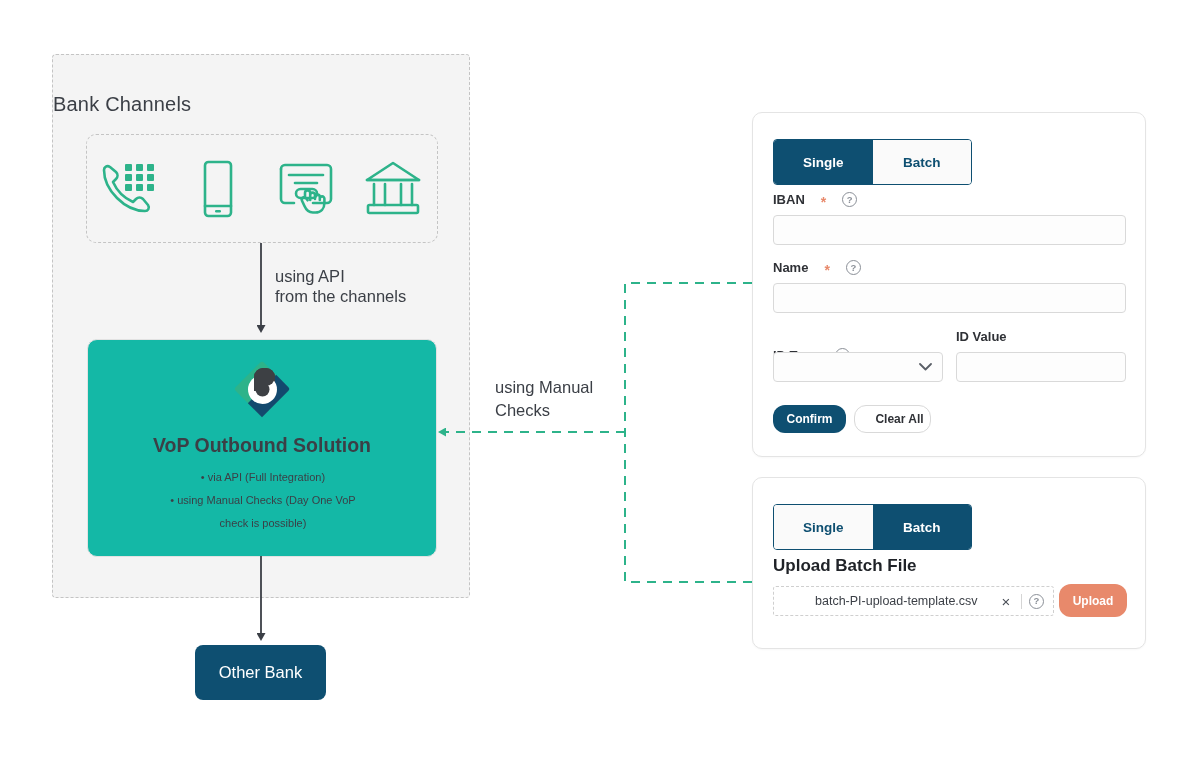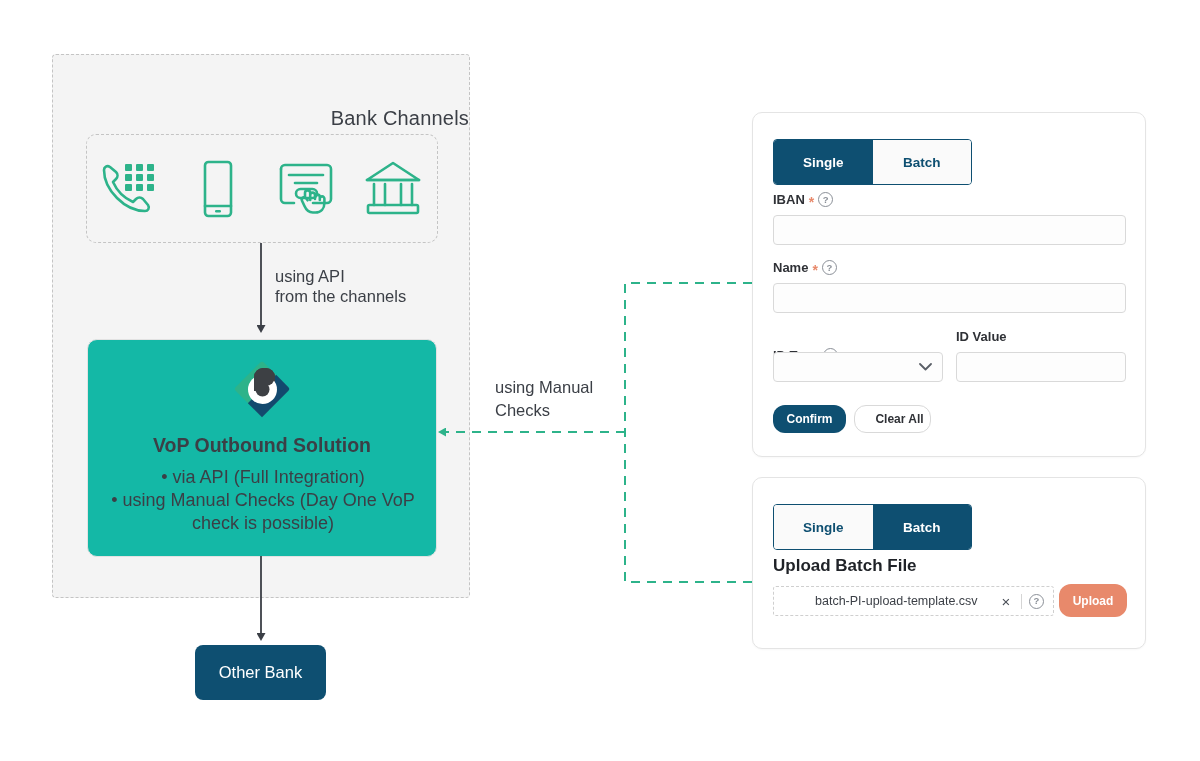--- a/index.html
+++ b/index.html
@@ -33,11 +33,10 @@
     left: 0;
     top: 38px;
     width: 100%;
-    text-align: right;
+    text-align: left;
     font-size: 20px;
     color: #3b3f46;
     letter-spacing: .2px;
-    margin-top: 14px;
   }
   #channels-box {
     position: absolute;

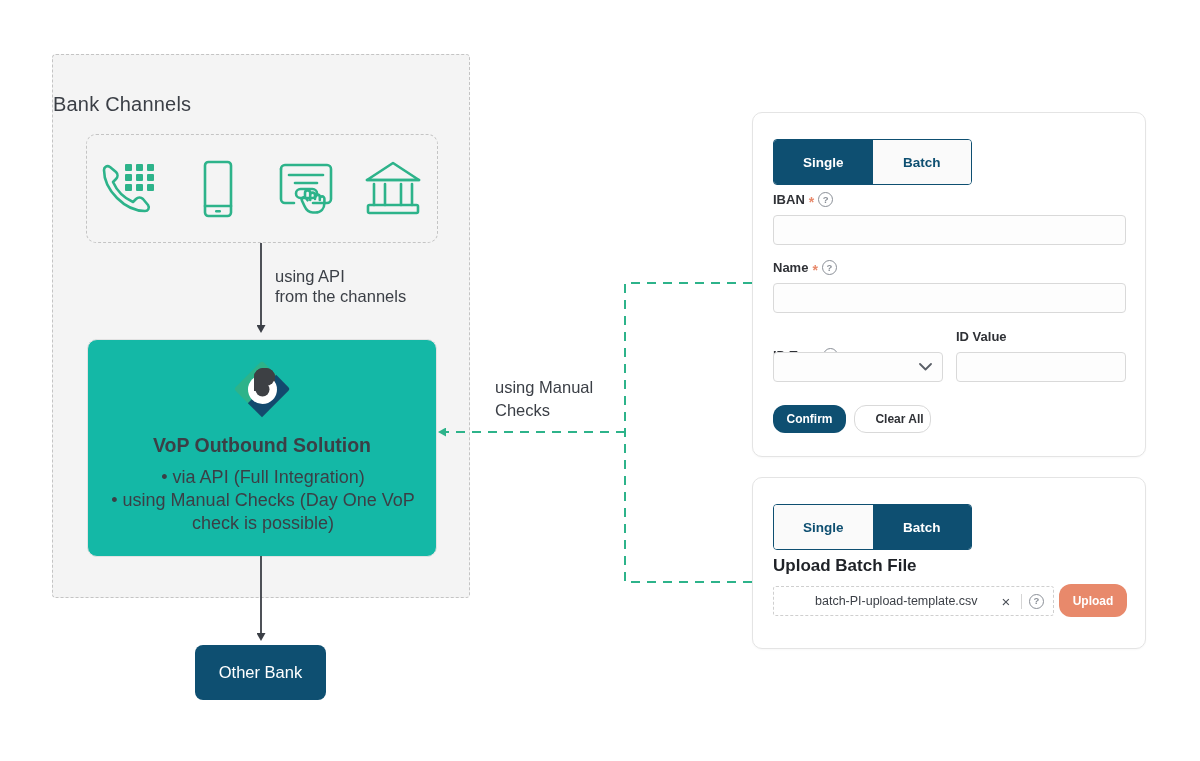--- a/index.html
+++ b/index.html
@@ -153,7 +153,7 @@
     color: #2f3136;
     display: flex;
     align-items: center;
-    gap: 4px;
+    gap: 16px;
     white-space: nowrap;
   }
   .req { color: #e8896b; font-size: 14px; line-height: 1; position: relative; top: 2px; }

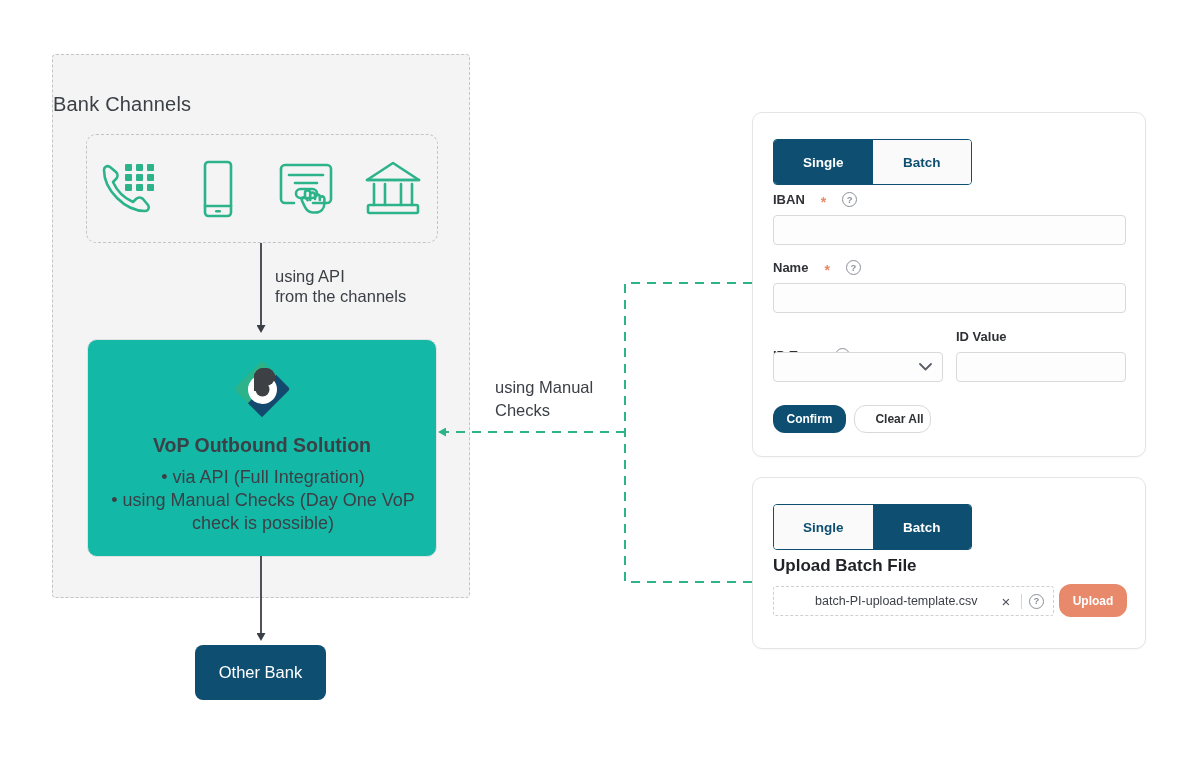--- a/index.html
+++ b/index.html
@@ -83,7 +83,7 @@
   }
   #vop-bullets {
     position: absolute; left: 10px; top: 126px; width: 330px;
-    text-align: center; font-size: 18px; line-height: 23px; color: #3b3f46;
+    text-align: center; font-size: 11px; line-height: 23px; color: #3b3f46;
   }
   #vop-bullets .b { display: block; }
 

